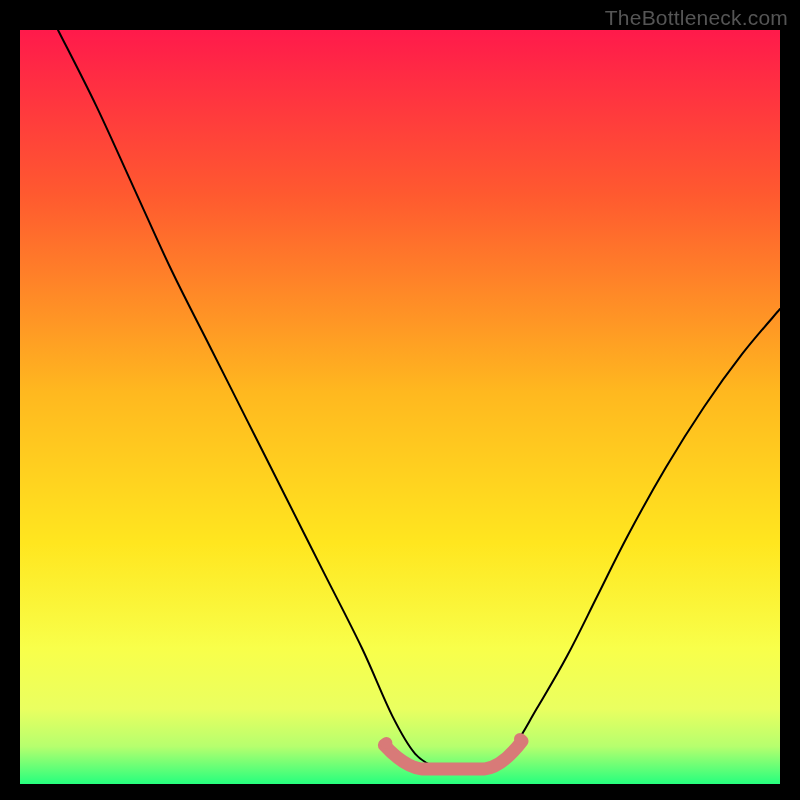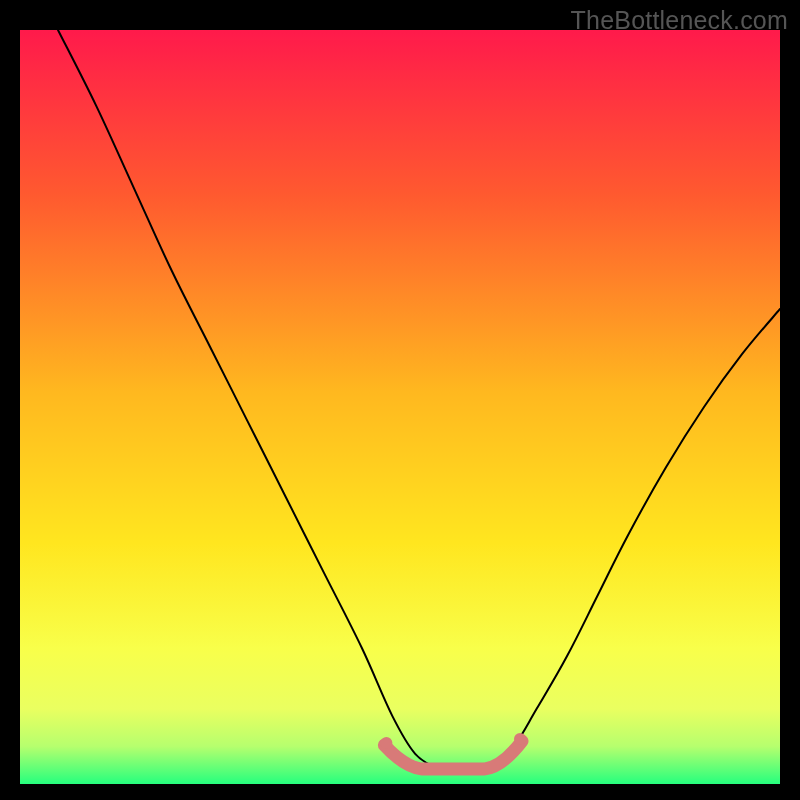--- a/index.html
+++ b/index.html
@@ -21,7 +21,7 @@
     top: 6px;
     right: 12px;
     color: #555555;
-    font-size: 25px;
+    font-size: 21px;
     font-weight: 400;
     letter-spacing: 0.2px;
     z-index: 10;

